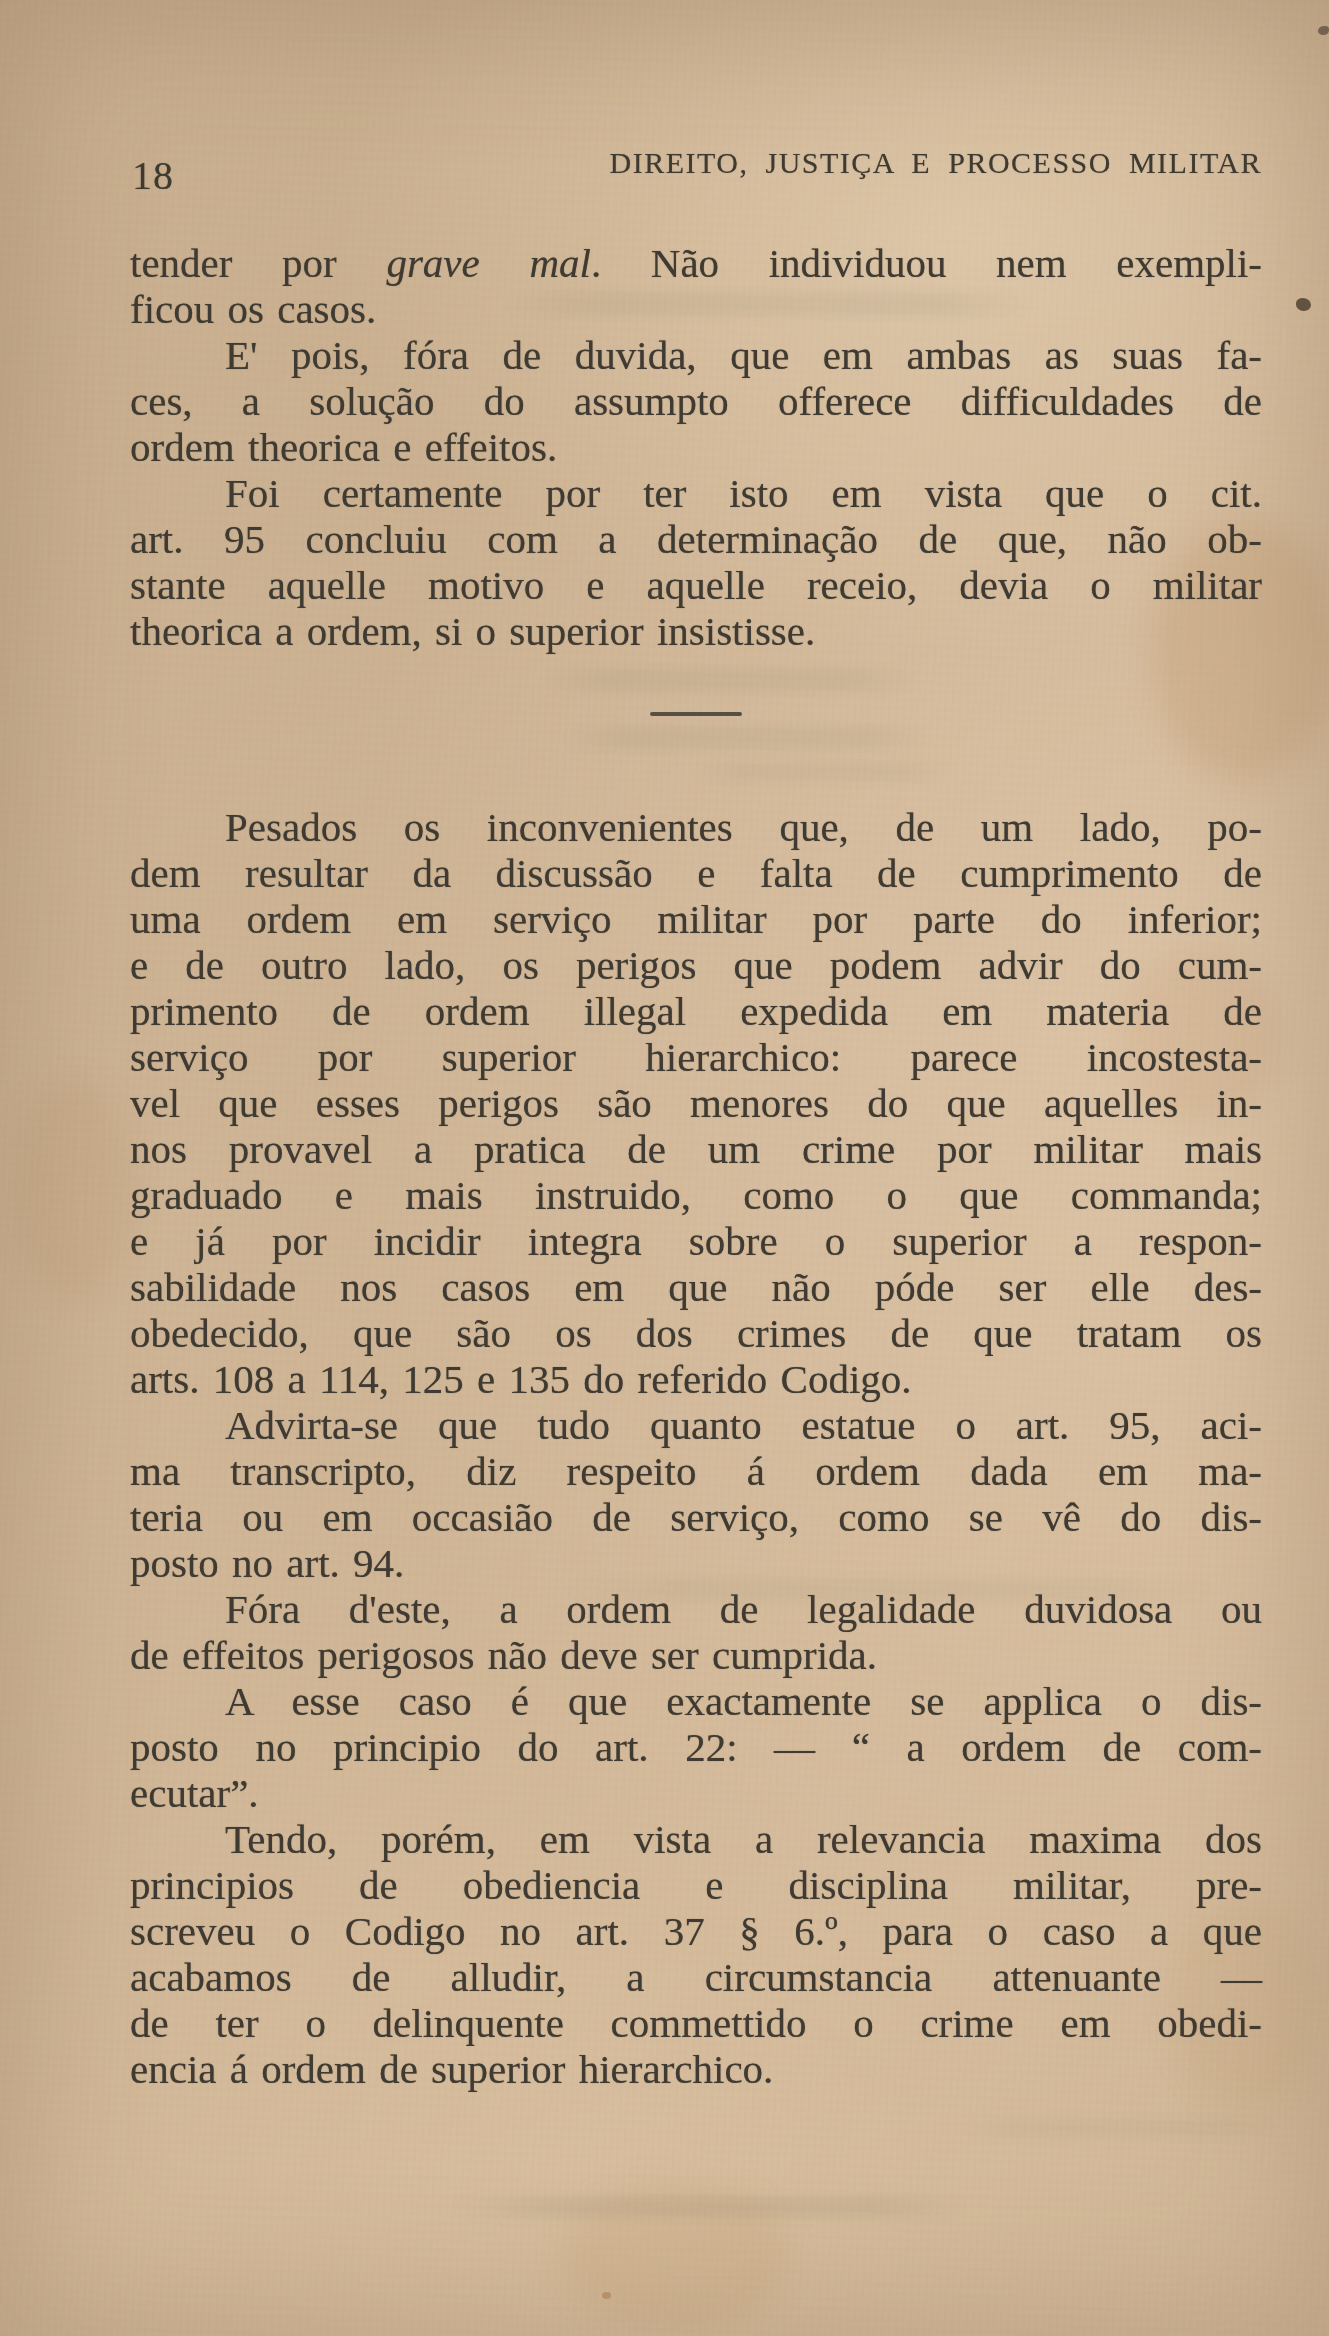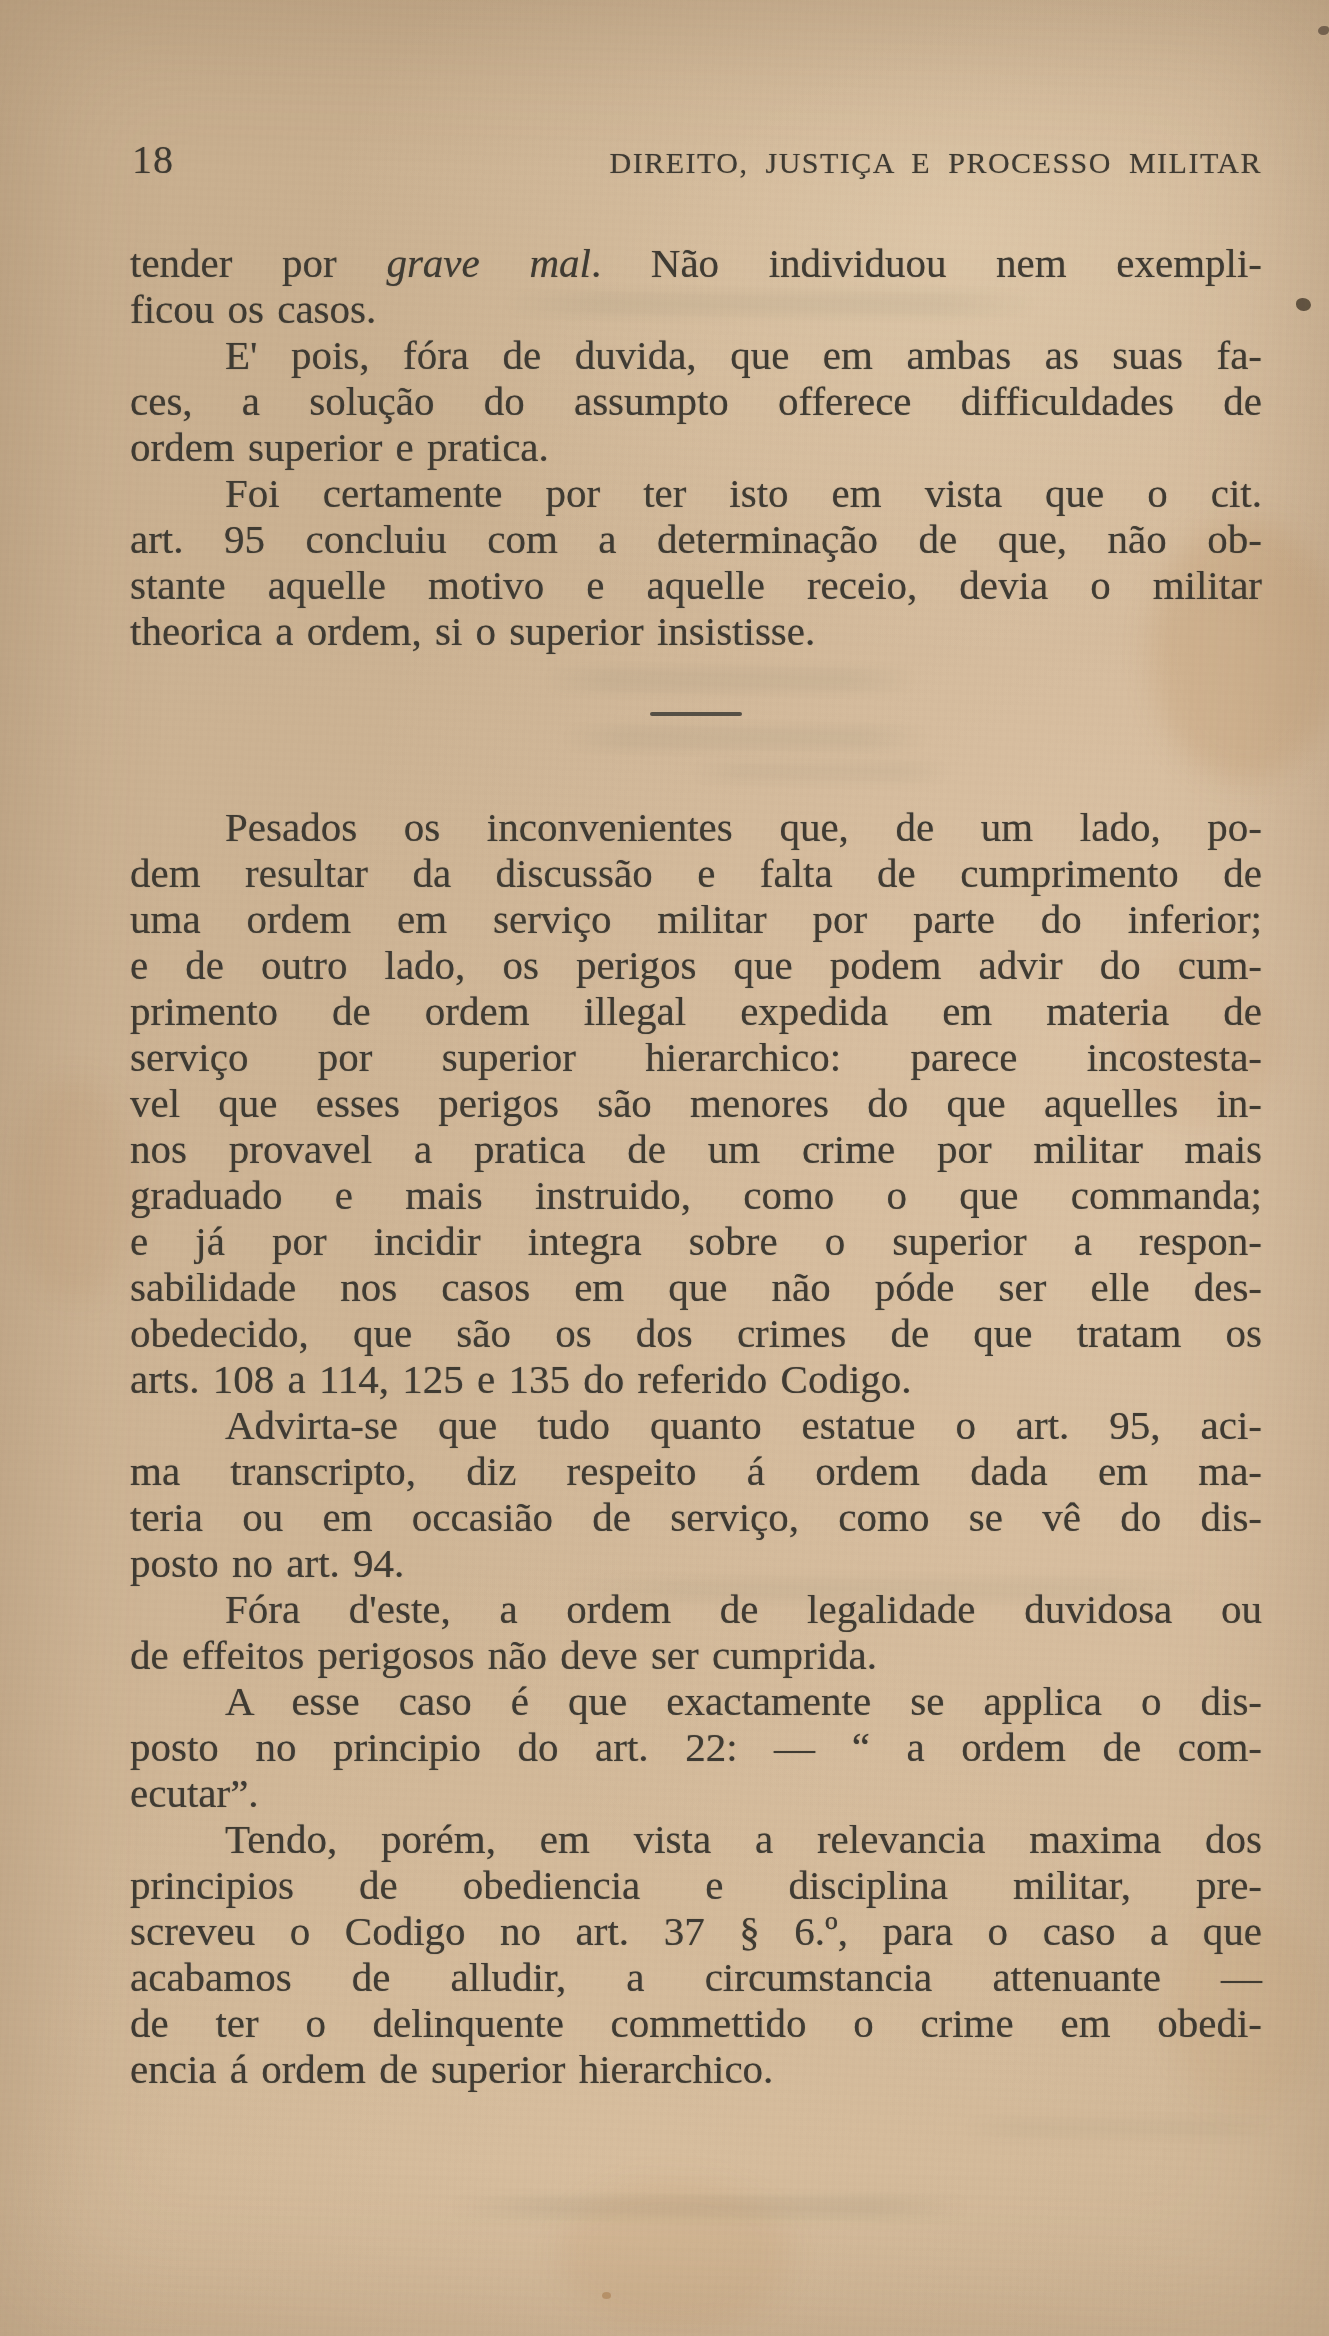--- a/index.html
+++ b/index.html
@@ -27,7 +27,7 @@
     color: var(--ink, #3f3b33);
   }
   .page-number {
-    position: absolute; left: 2px; top: 0;
+    position: absolute; left: 2px; top: 16px;
     font-size: 40px; line-height: 40px; letter-spacing: 1px;
     text-shadow: 0 0 1px rgba(62,56,46,.55);
   }

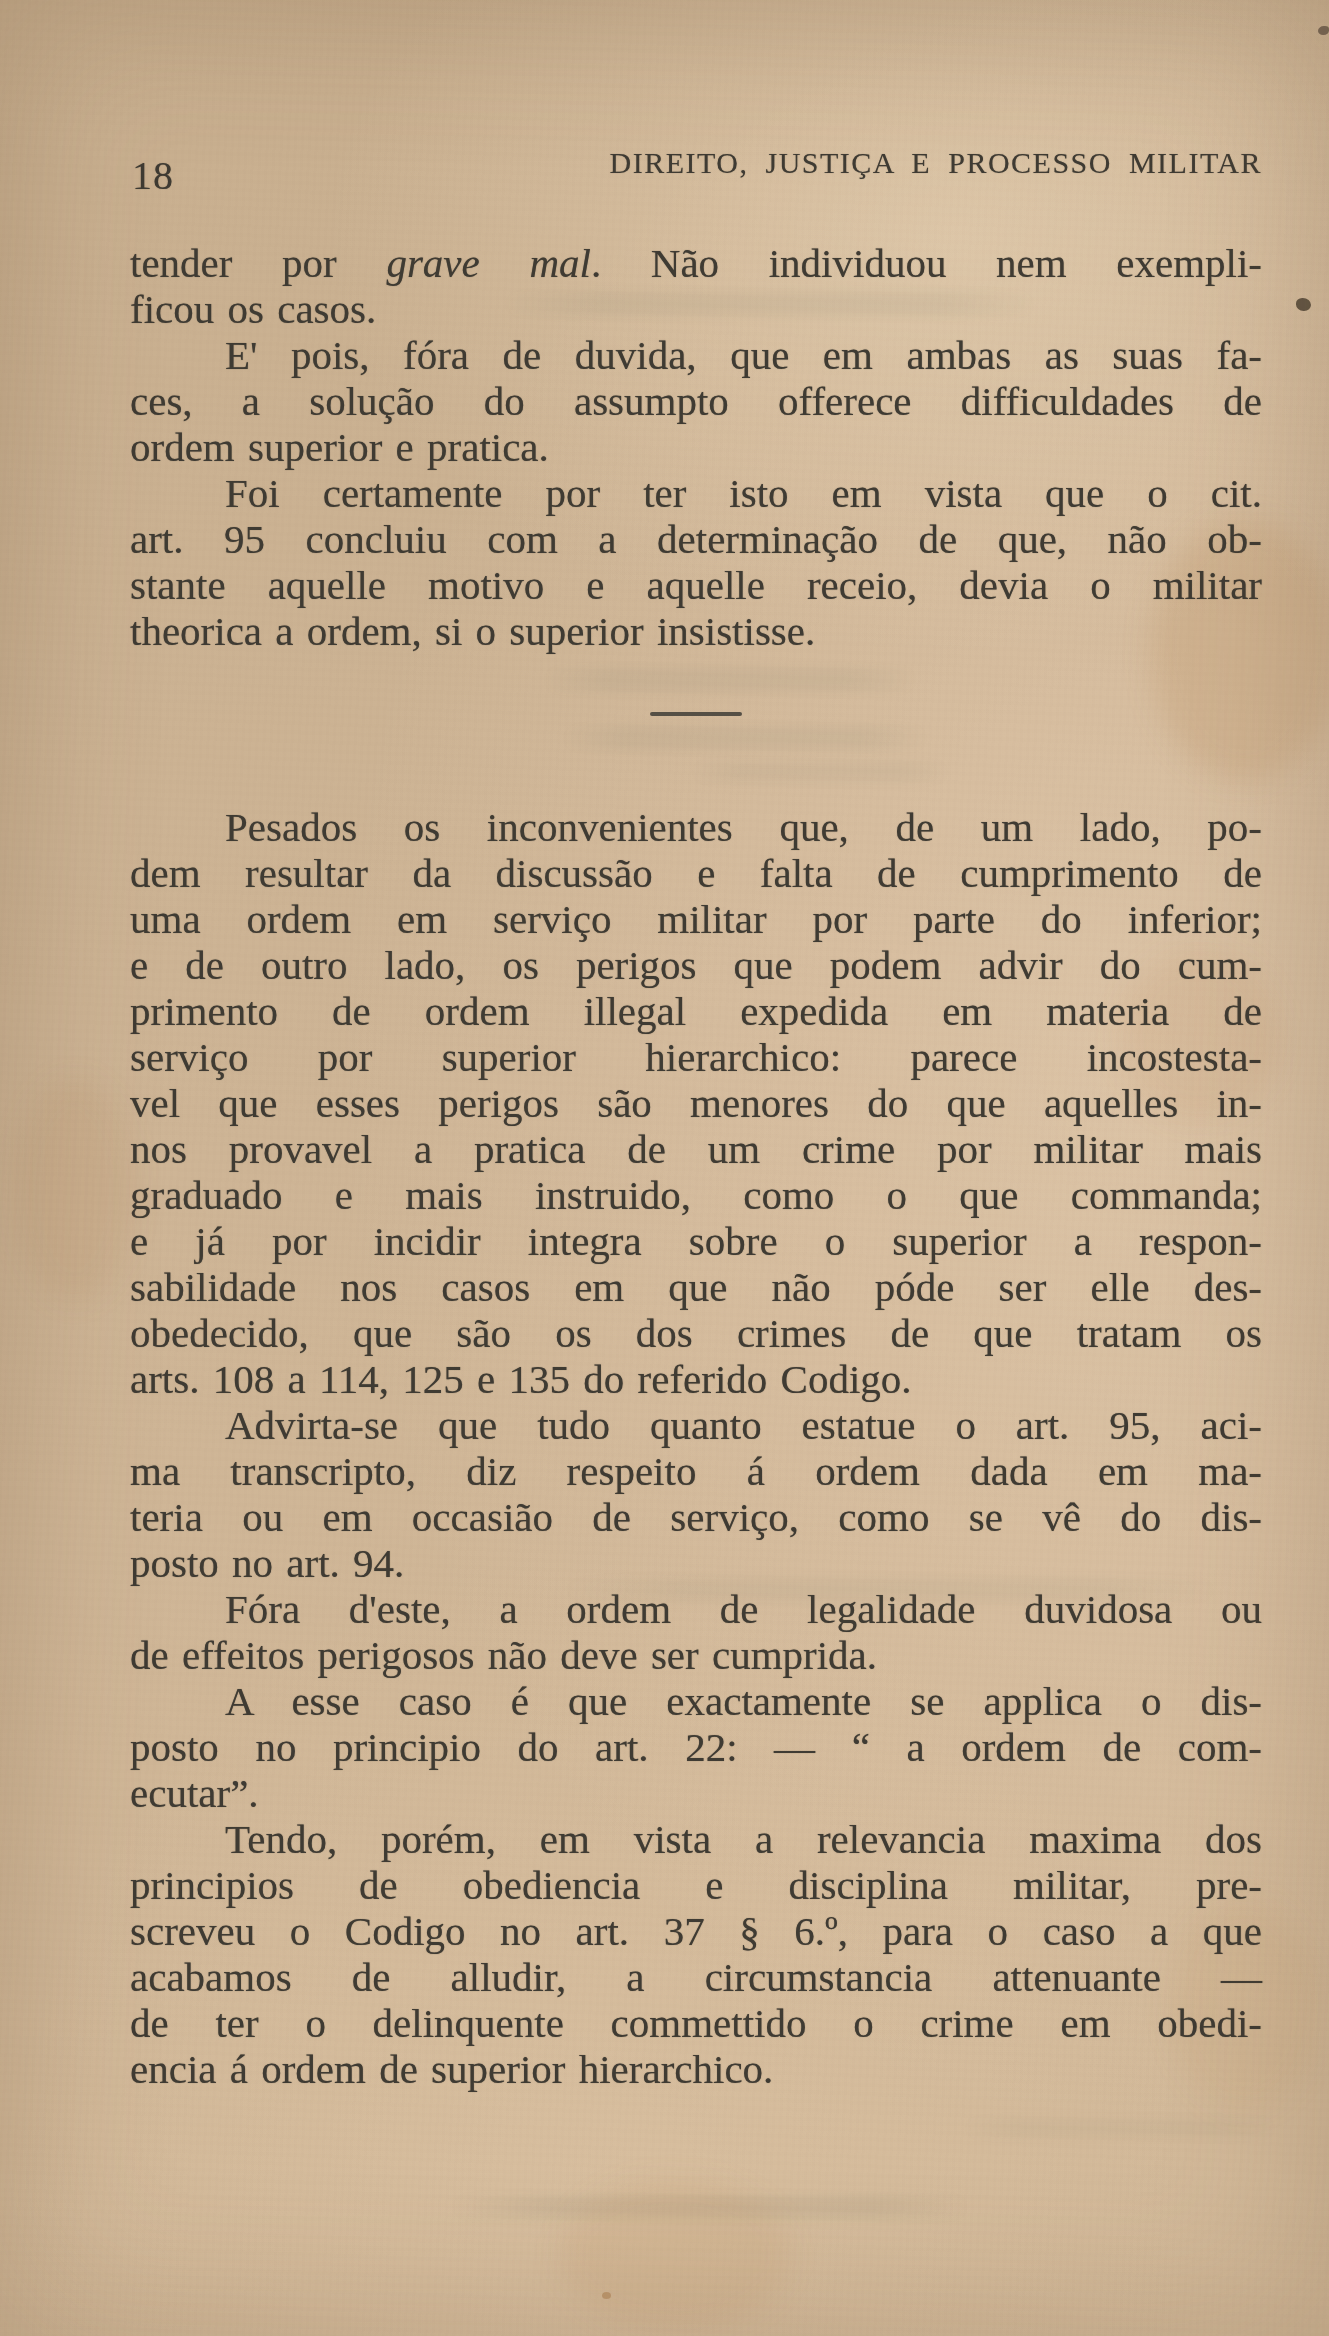--- a/index.html
+++ b/index.html
@@ -99,7 +99,7 @@
       <div class="line last"><span>ficou os casos.</span></div>
       <div class="line indent"><span>E' pois, fóra de duvida, que em ambas as suas fa-</span></div>
       <div class="line"><span>ces, a solução do assumpto offerece difficuldades de</span></div>
-      <div class="line last"><span>ordem superior e pratica.</span></div>
+      <div class="line last"><span>ordem theorica e effeitos.</span></div>
       <div class="line indent"><span>Foi certamente por ter isto em vista que o cit.</span></div>
       <div class="line"><span>art. 95 concluiu com a determinação de que, não ob-</span></div>
       <div class="line"><span>stante aquelle motivo e aquelle receio, devia o militar</span></div>

